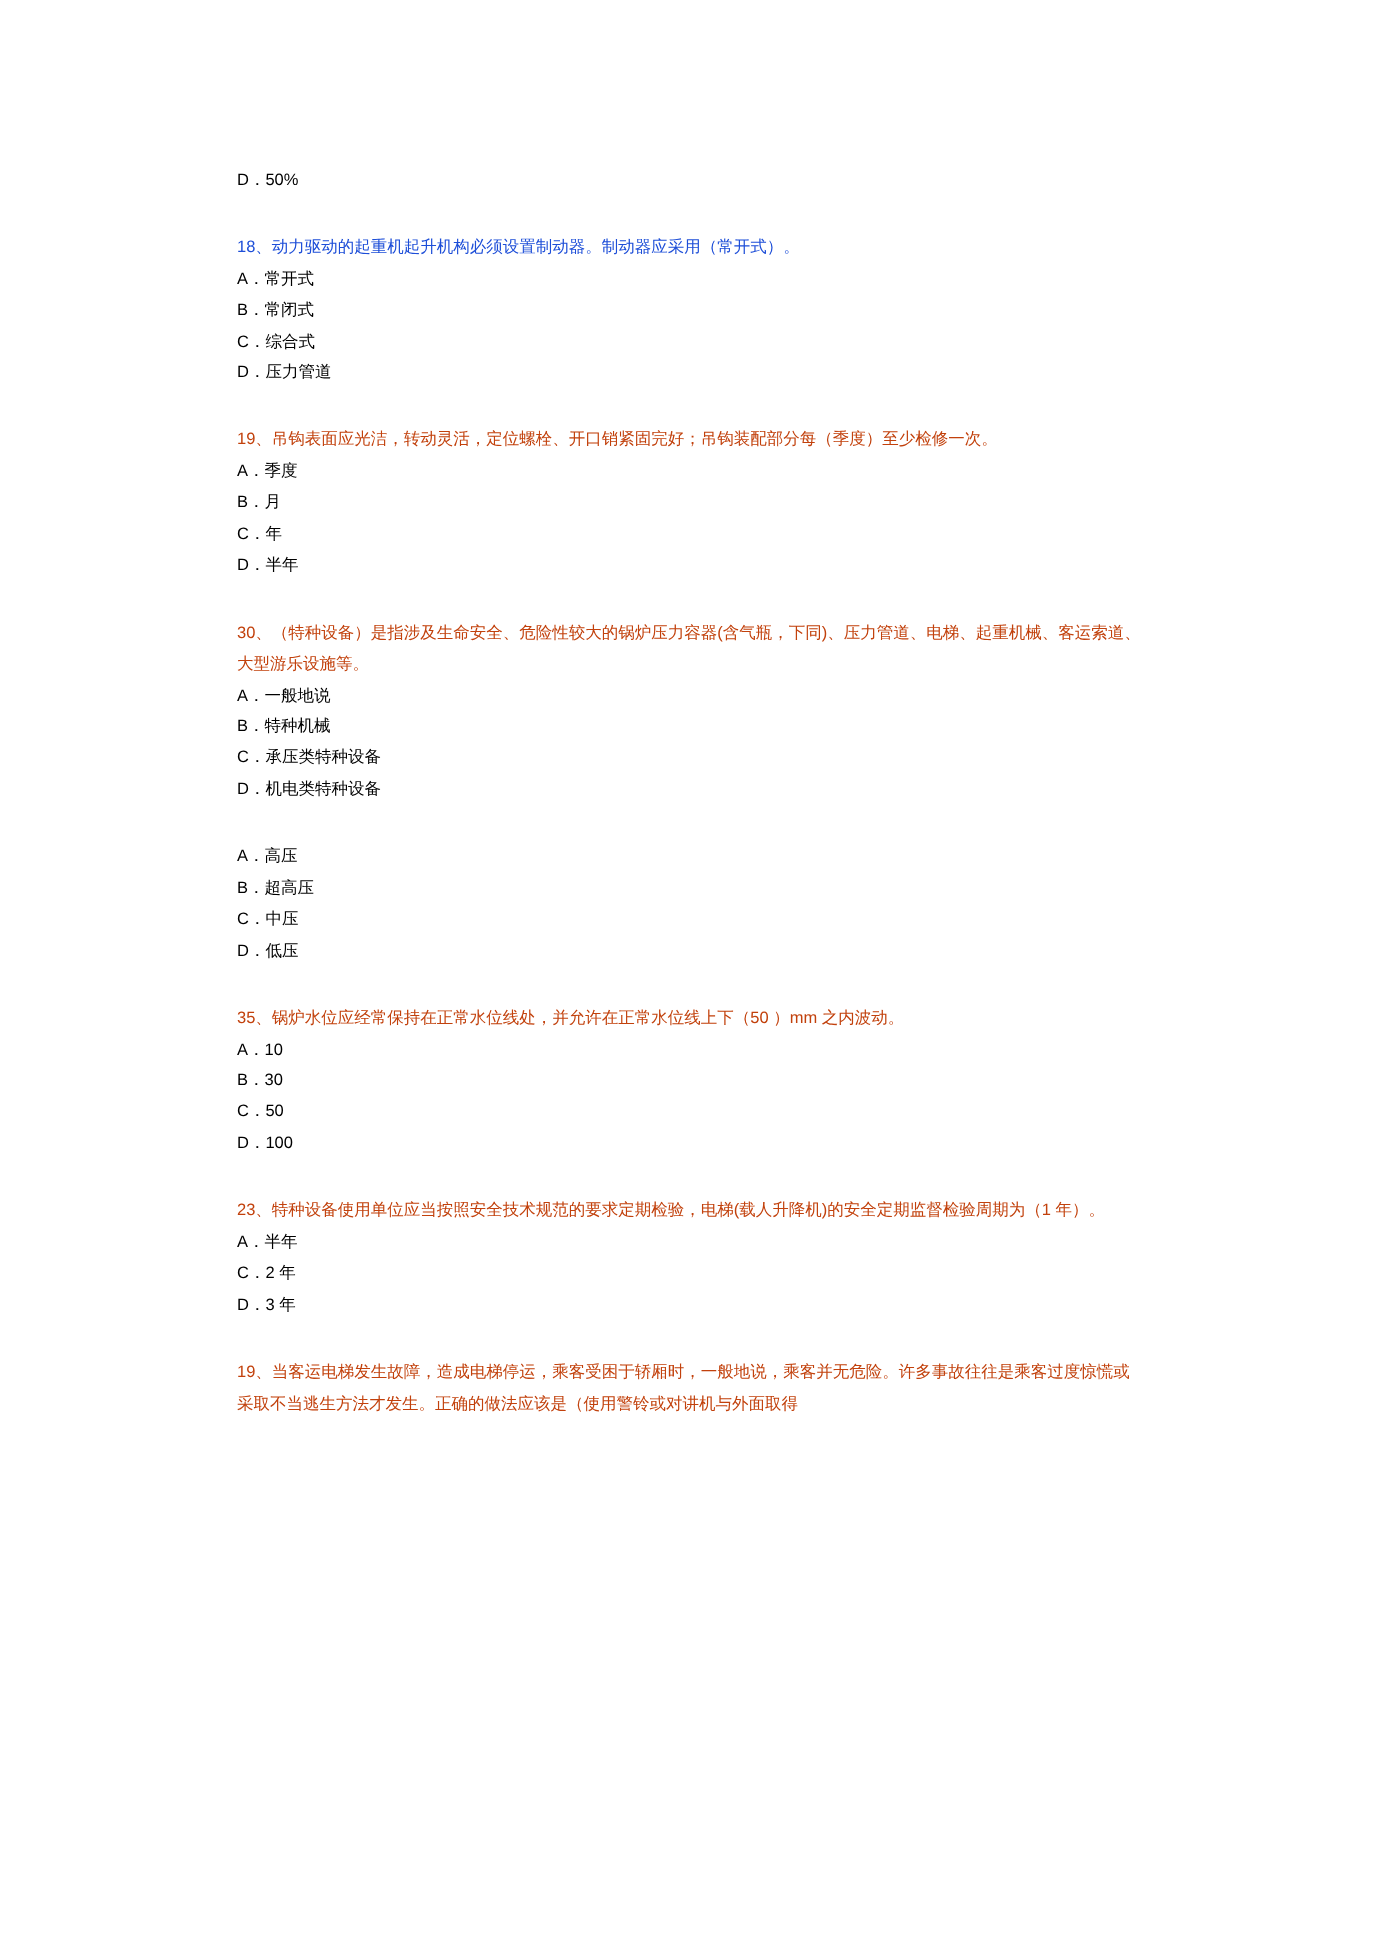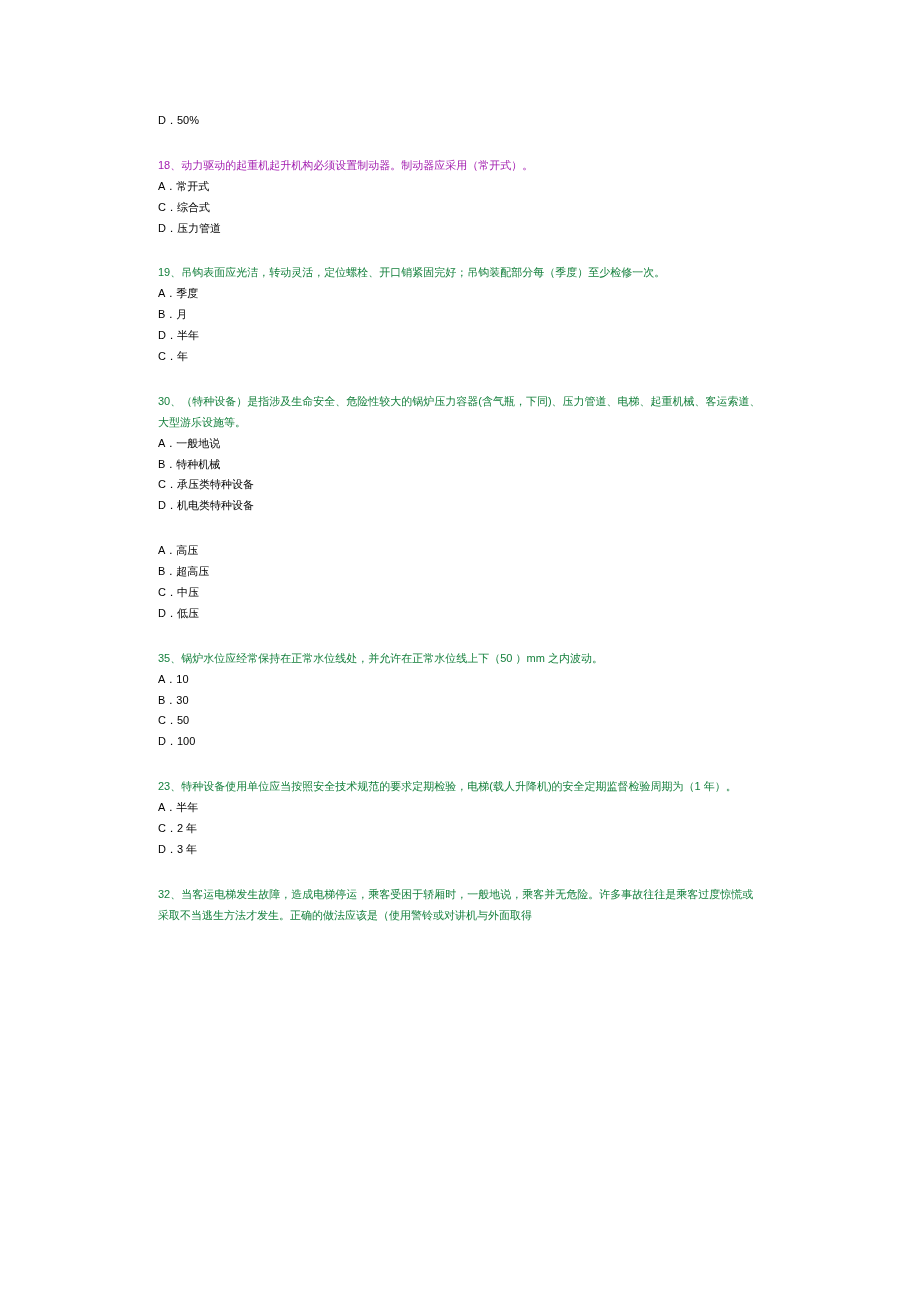--- a/index.html
+++ b/index.html
@@ -22,7 +22,7 @@
       color: #15803d;
     }
     .question-text.colored {
-      color: #a21caf;
+      color: #1d4ed8;
     }
     .option {
       color: #000000;

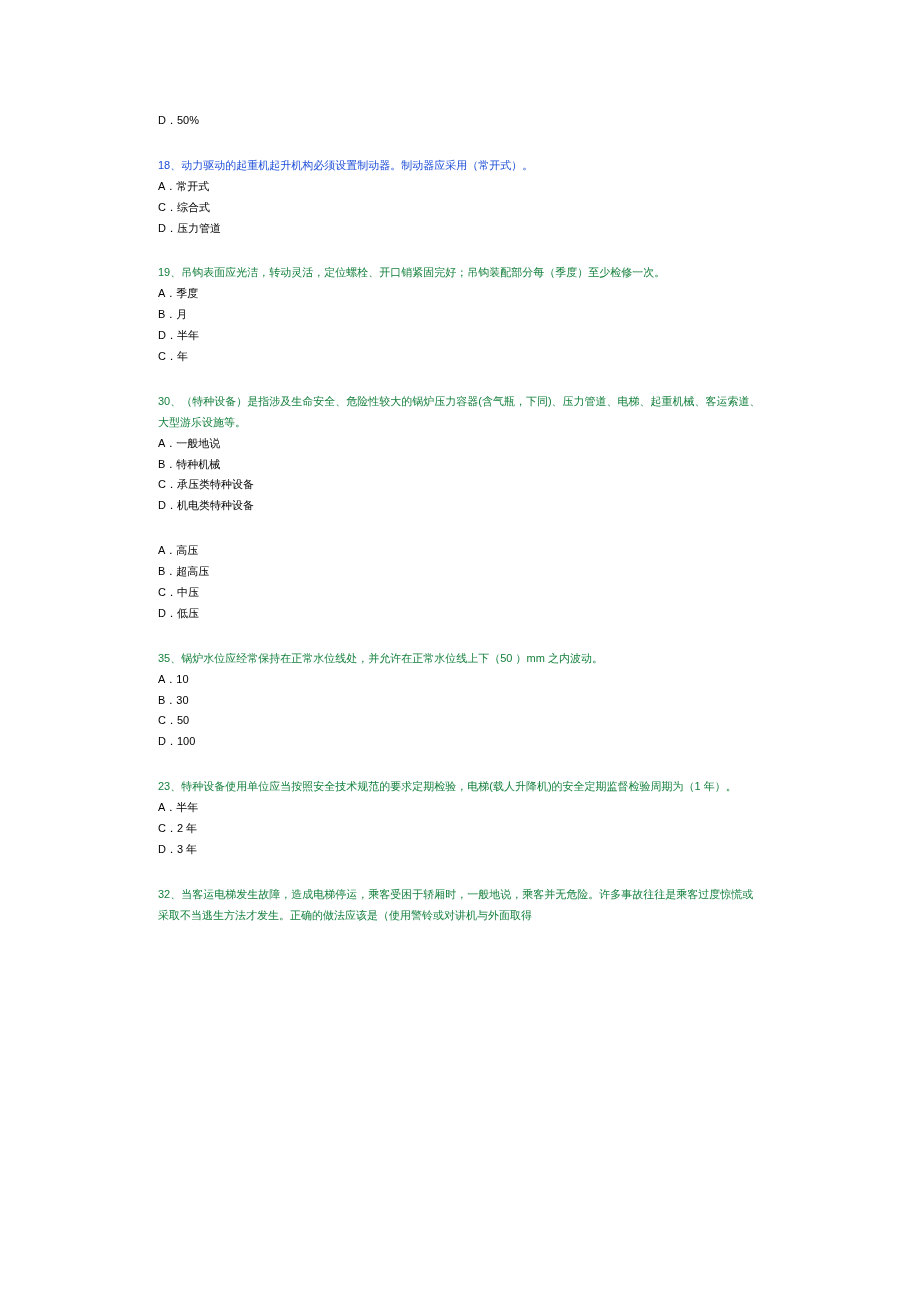--- a/index.html
+++ b/index.html
@@ -40,6 +40,7 @@
   <div class="question-block">
     <div class="question-text colored">18、动力驱动的起重机起升机构必须设置制动器。制动器应采用（常开式）。</div>
     <div class="option">A．常开式</div>
+    <div class="option">B．常闭式</div>
     <div class="option">C．综合式</div>
     <div class="option">D．压力管道</div>
   </div>

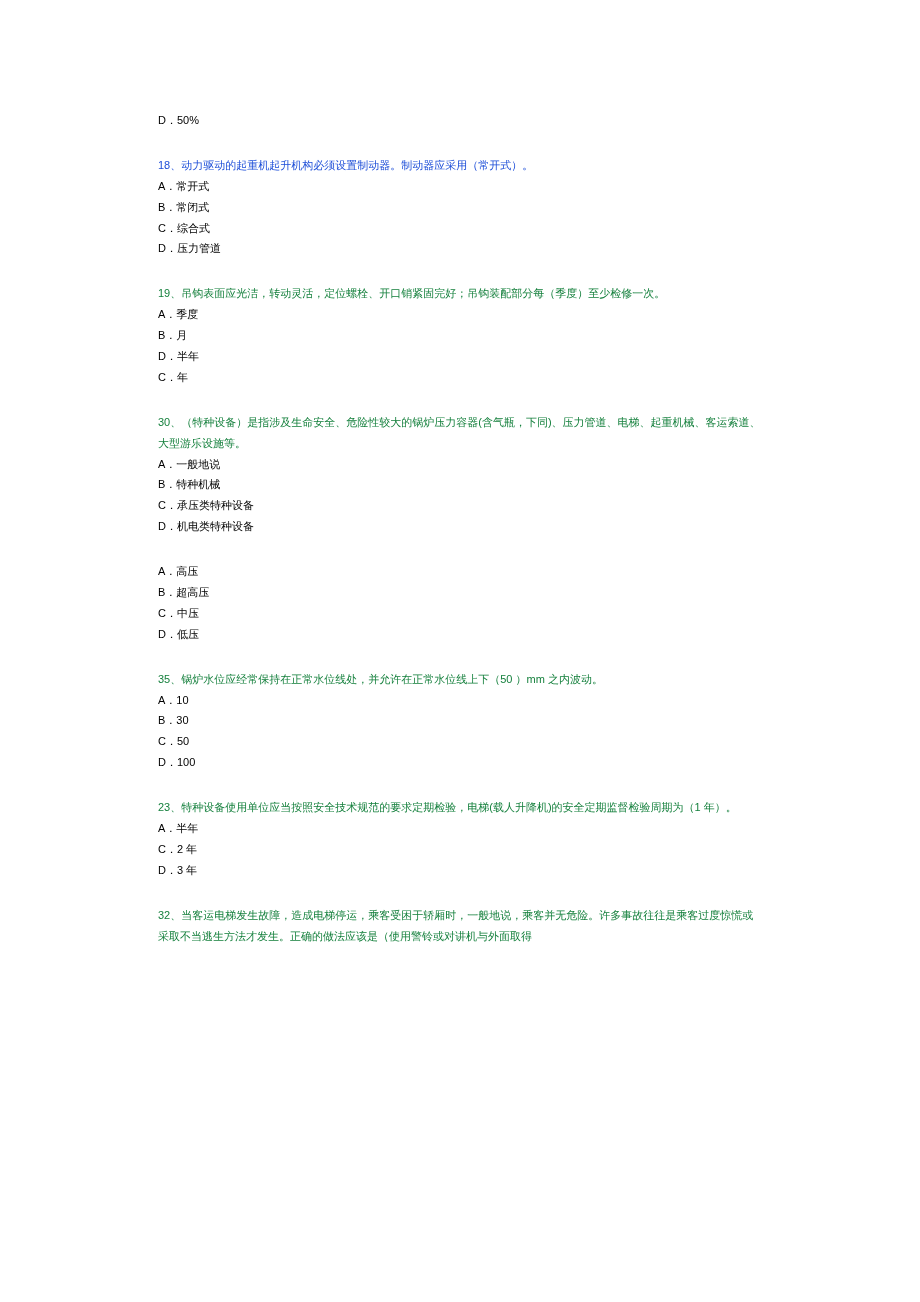--- a/index.html
+++ b/index.html
@@ -19,7 +19,7 @@
       margin-bottom: 24px;
     }
     .question-text {
-      color: #15803d;
+      color: #c2410c;
     }
     .question-text.colored {
       color: #1d4ed8;

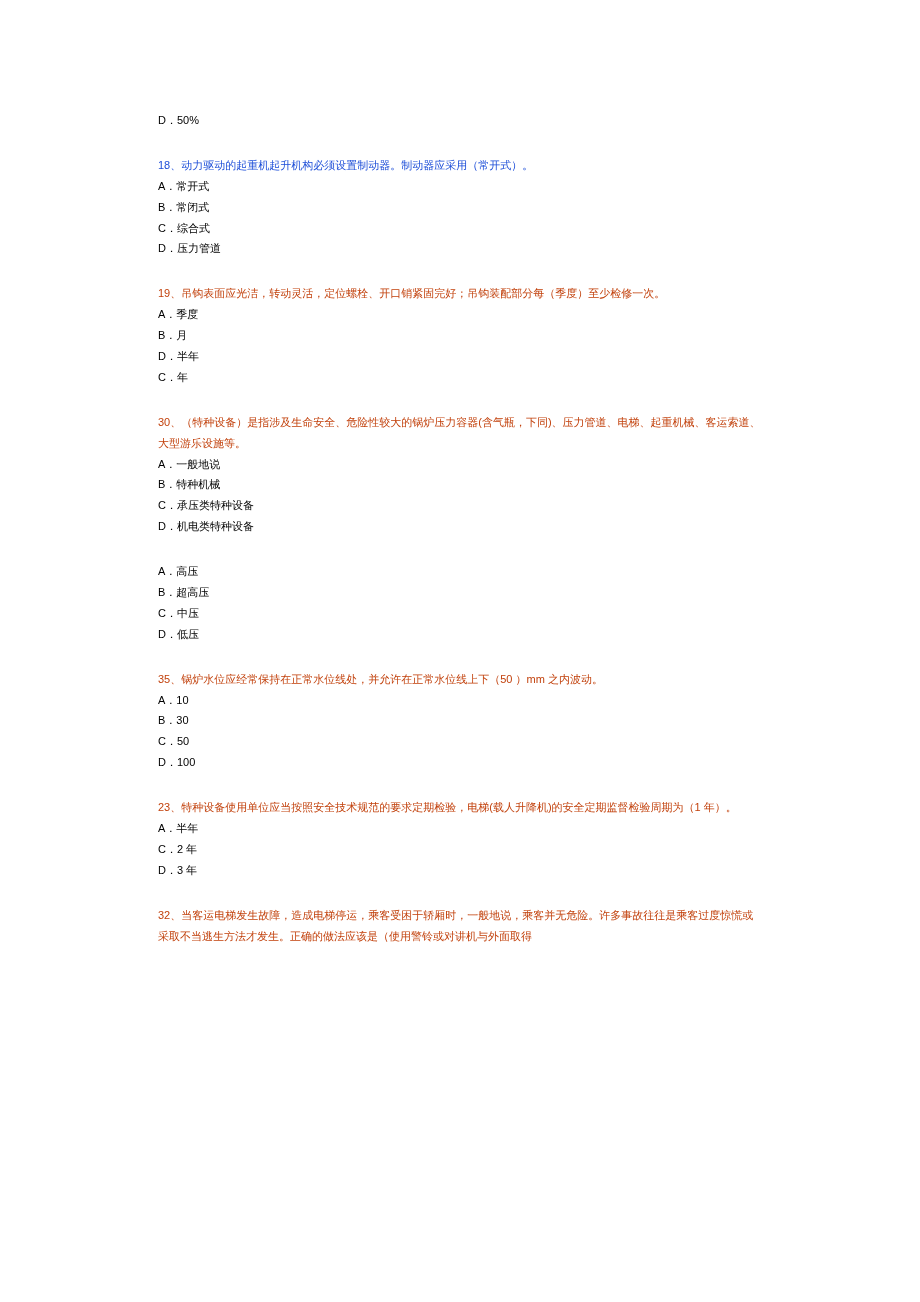--- a/index.html
+++ b/index.html
@@ -49,8 +49,8 @@
     <div class="question-text">19、吊钩表面应光洁，转动灵活，定位螺栓、开口销紧固完好；吊钩装配部分每（季度）至少检修一次。</div>
     <div class="option">A．季度</div>
     <div class="option">B．月</div>
+    <div class="option">C．年</div>
     <div class="option">D．半年</div>
-    <div class="option">C．年</div>
   </div>
 
   <div class="question-block">

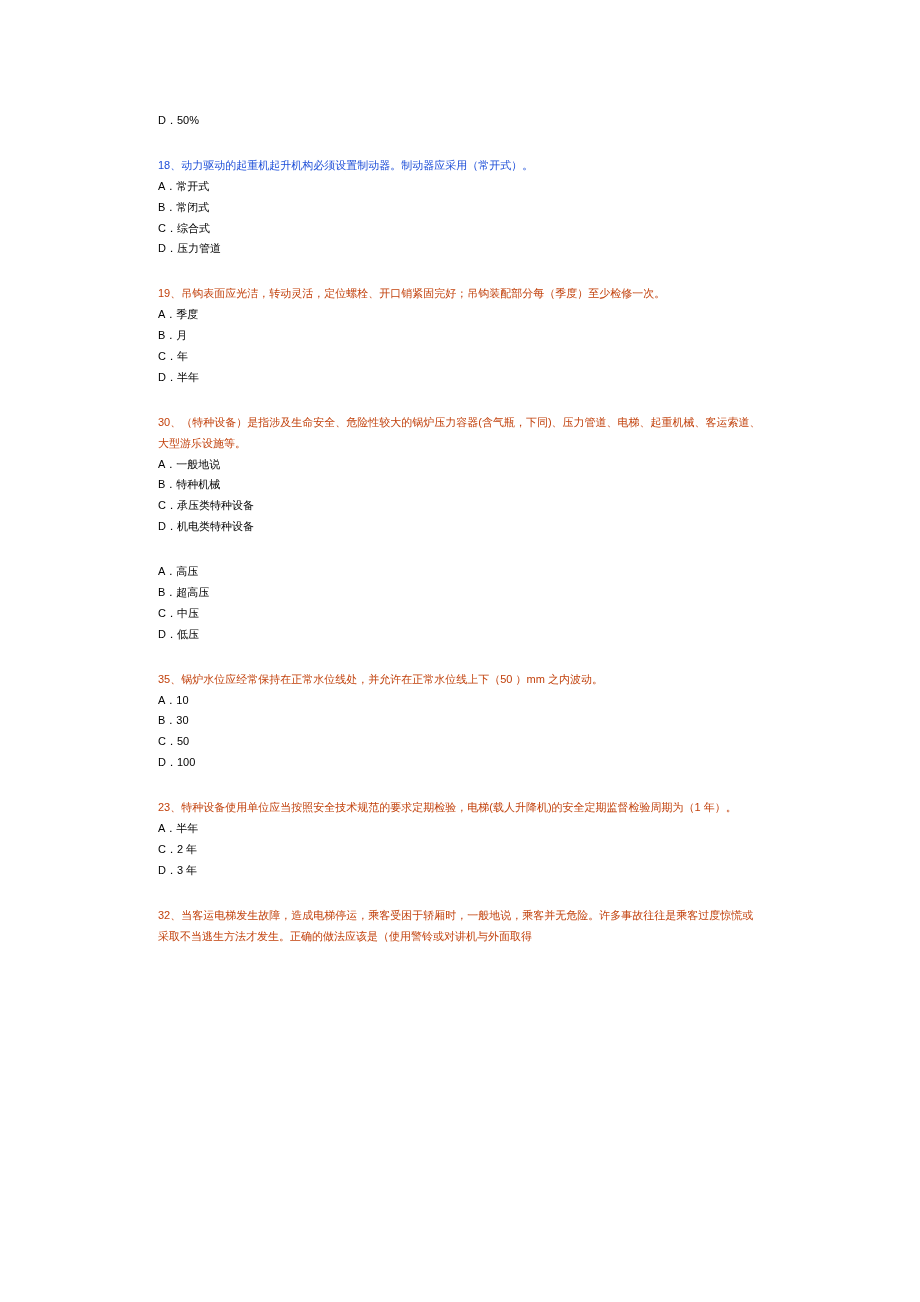--- a/index.html
+++ b/index.html
@@ -84,7 +84,7 @@
   </div>
 
   <div class="question-block">
-    <div class="question-text">32、当客运电梯发生故障，造成电梯停运，乘客受困于轿厢时，一般地说，乘客并无危险。许多事故往往是乘客过度惊慌或采取不当逃生方法才发生。正确的做法应该是（使用警铃或对讲机与外面取得</div>
+    <div class="question-text">19、当客运电梯发生故障，造成电梯停运，乘客受困于轿厢时，一般地说，乘客并无危险。许多事故往往是乘客过度惊慌或采取不当逃生方法才发生。正确的做法应该是（使用警铃或对讲机与外面取得</div>
   </div>
 
 </div>

